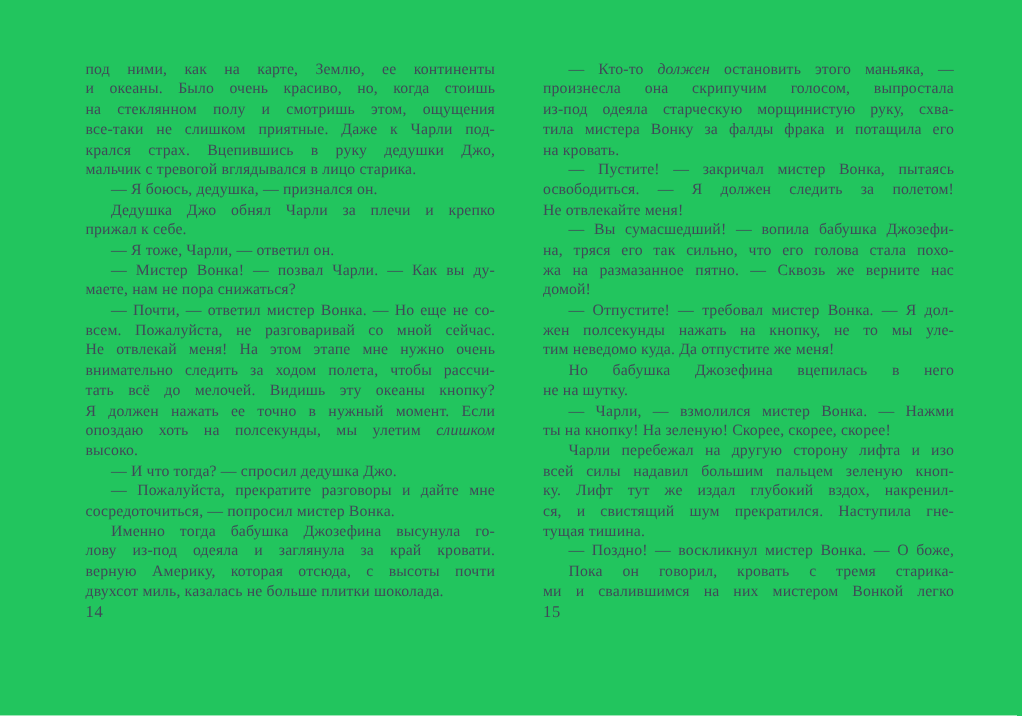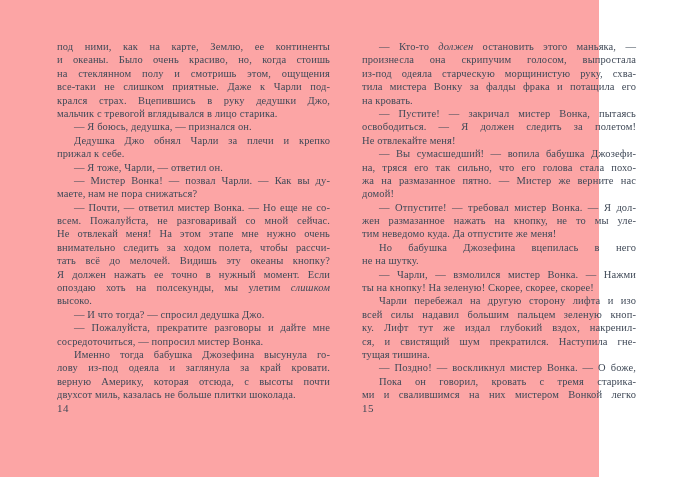--- a/index.html
+++ b/index.html
@@ -12,9 +12,9 @@
   }
   .spread {
     position: relative;
-    width: 599px;
+    width: 681px;
     height: 477px;
-    background: #fca5a5;
+    background: #22c55e;
     font-family: "Liberation Serif", "DejaVu Serif", serif;
     color: #404a58;
   }

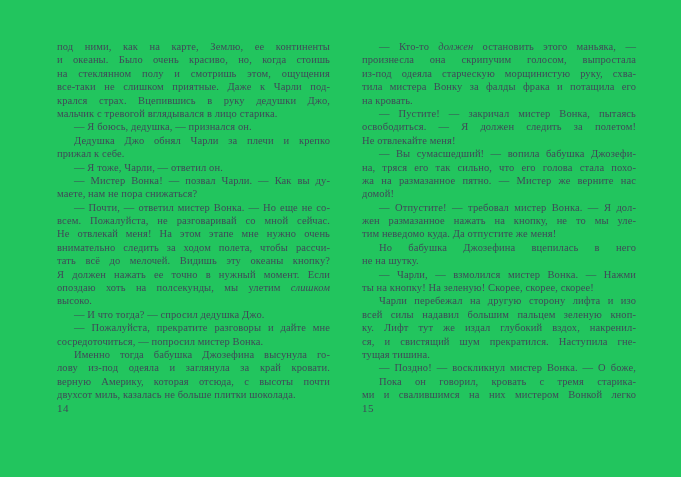--- a/index.html
+++ b/index.html
@@ -115,7 +115,7 @@
         <div class="para">
           <div class="line indent">— Вы сумасшедший! — вопила бабушка Джозефи-</div>
           <div class="line">на, тряся его так сильно, что его голова стала похо-</div>
-          <div class="line">жа на размазанное пятно. — Мистер же верните нас</div>
+          <div class="line">жа на размазанное пятно. — Сквозь же верните нас</div>
           <div class="line last">домой!</div>
         </div>
         <div class="para">

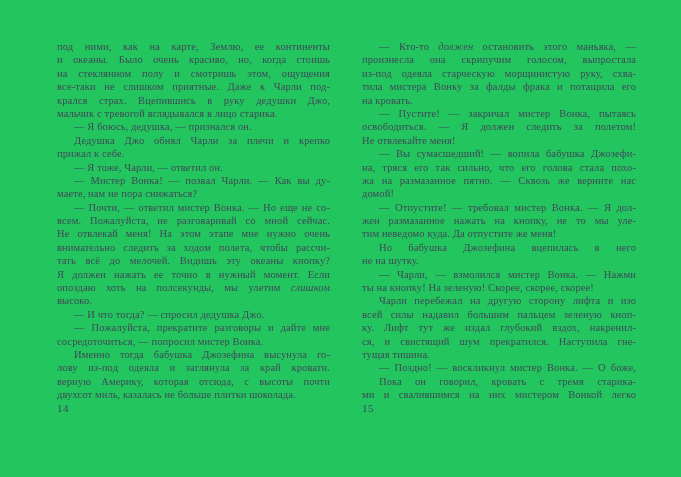--- a/index.html
+++ b/index.html
@@ -120,7 +120,7 @@
         </div>
         <div class="para">
           <div class="line indent">— Отпустите! — требовал мистер Вонка. — Я дол-</div>
-          <div class="line">жен размазанное нажать на кнопку, не то мы уле-</div>
+          <div class="line">жен полсекунды нажать на кнопку, не то мы уле-</div>
           <div class="line last">тим неведомо куда. Да отпустите же меня!</div>
         </div>
         <div class="para">

